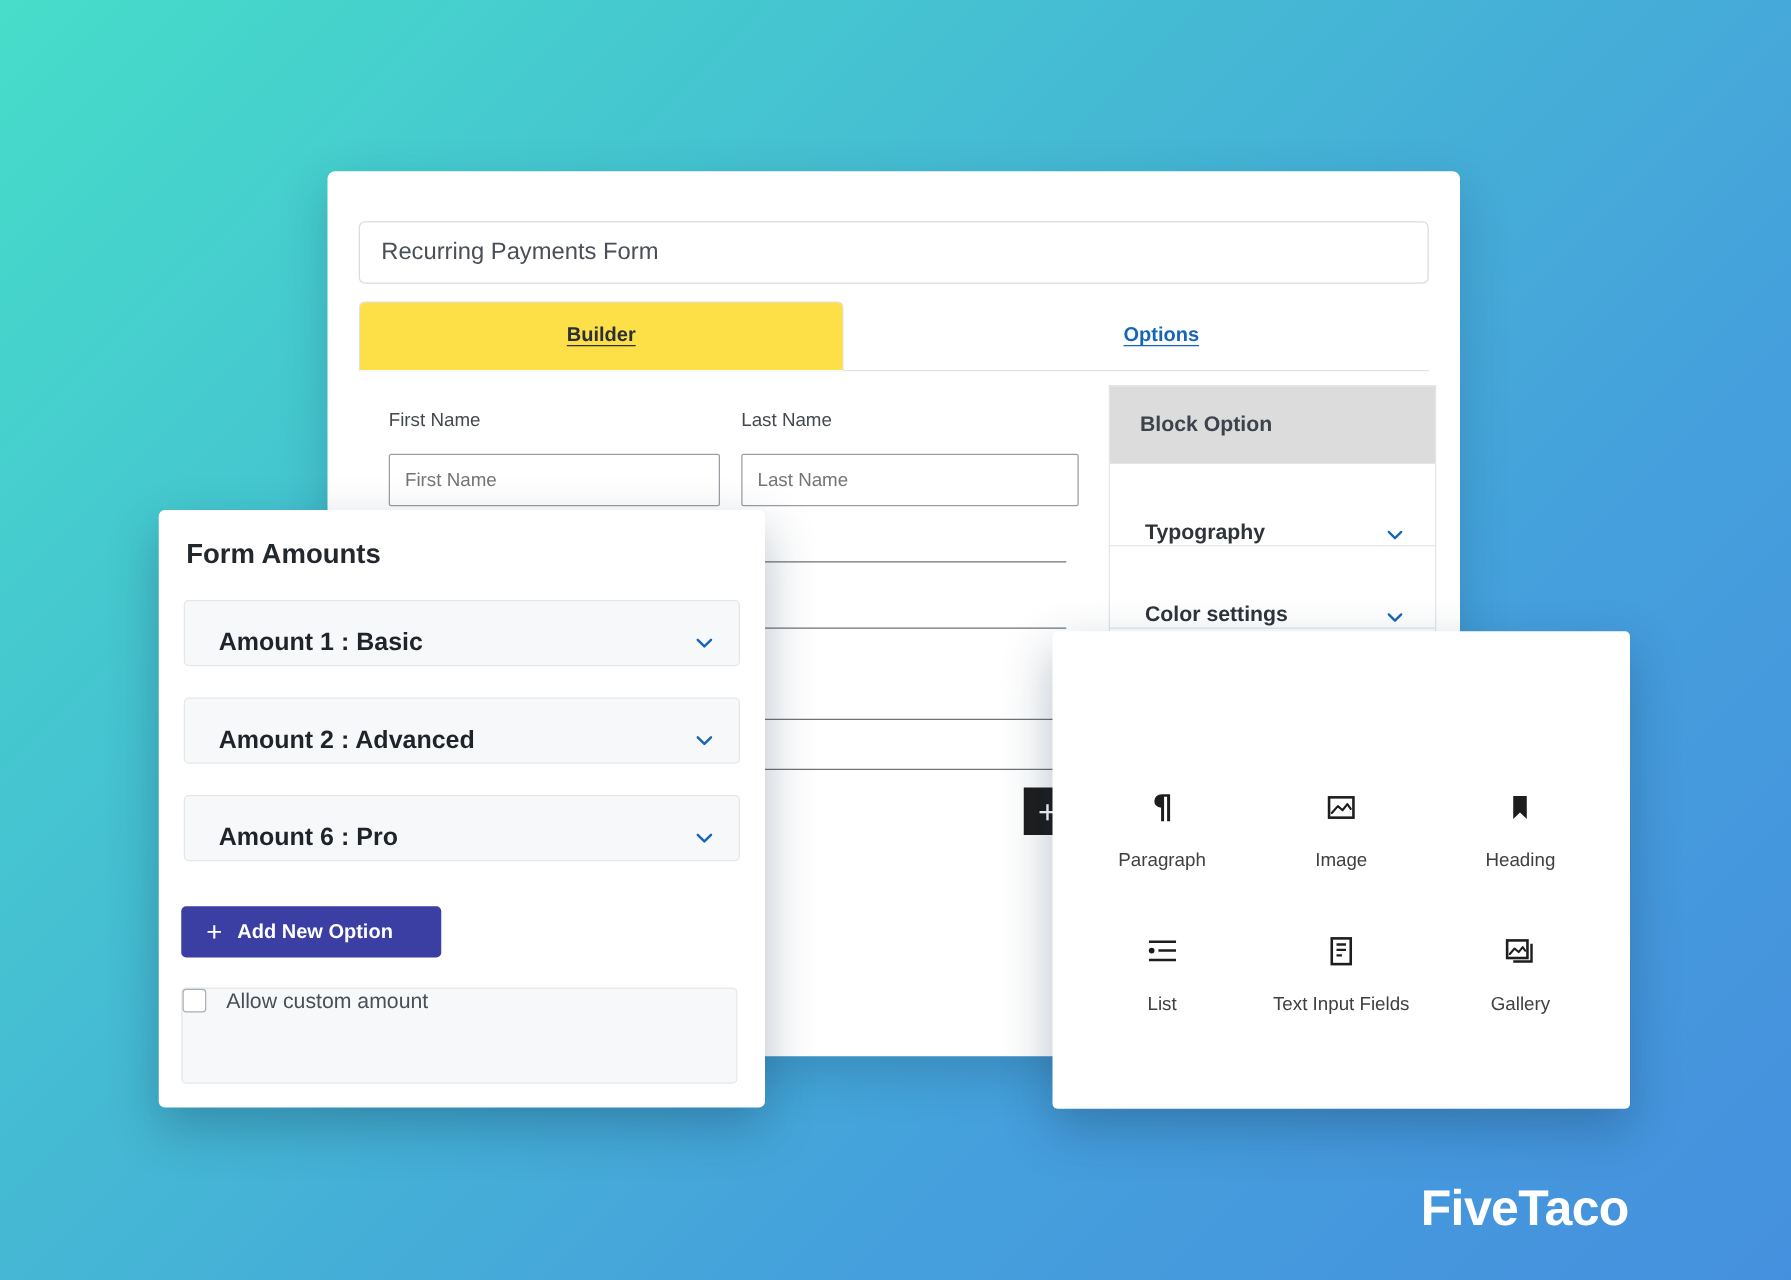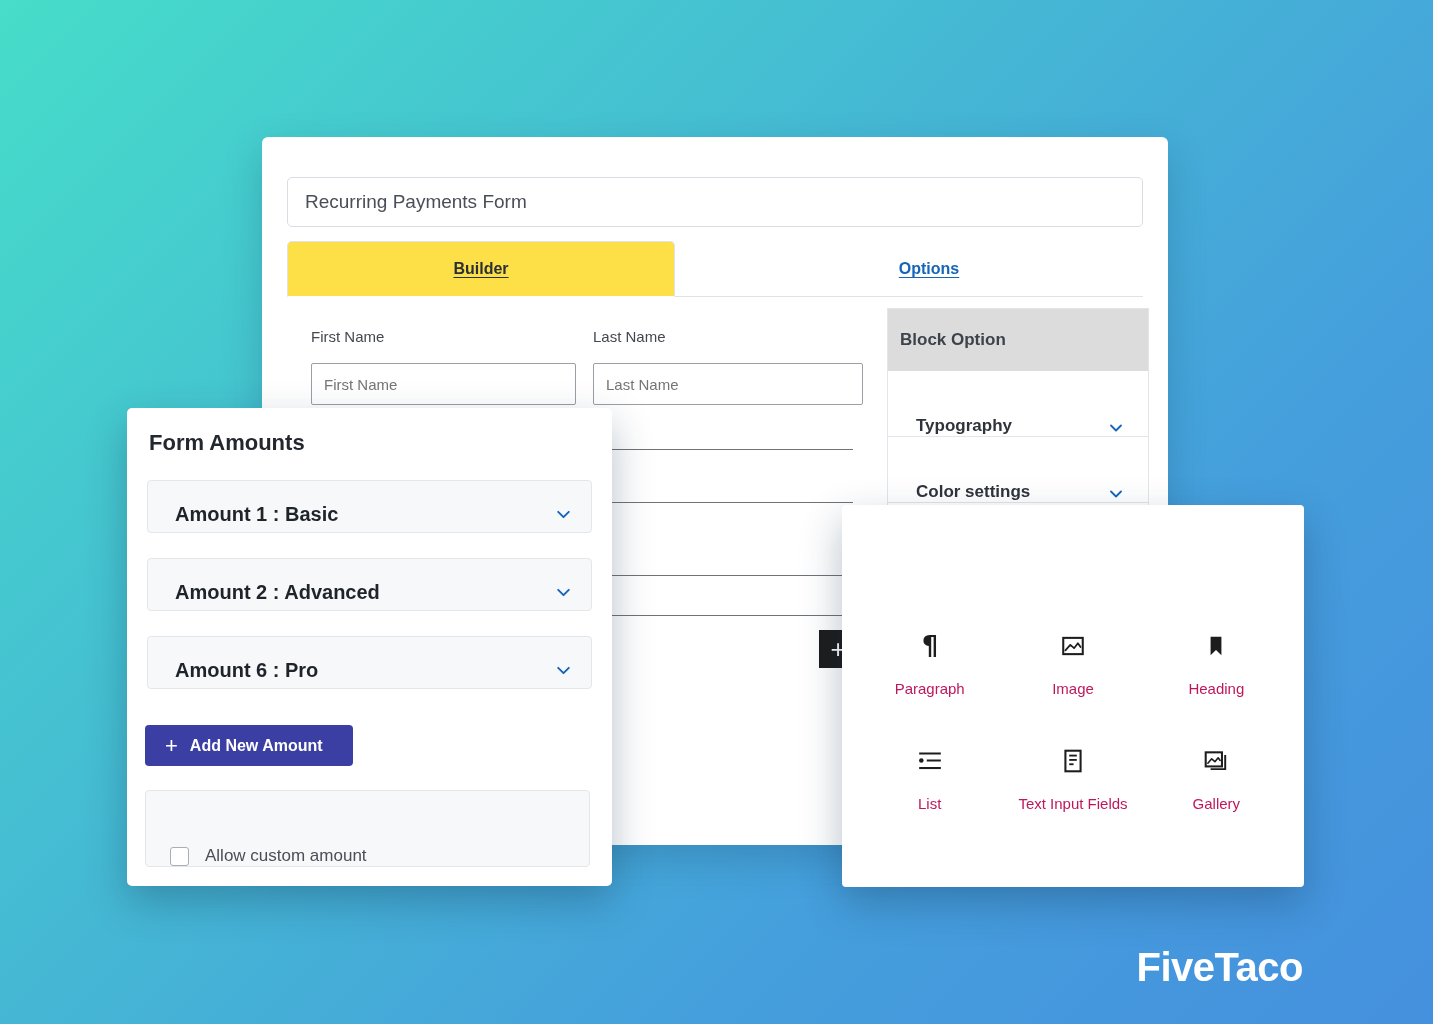--- a/index.html
+++ b/index.html
@@ -173,7 +173,7 @@
     background: #dcdcdc;
     display: flex;
     align-items: center;
-    padding-left: 12px;
+    padding-left: 24px;
     box-sizing: border-box;
     font-size: 17px;
     color: #3d434b;

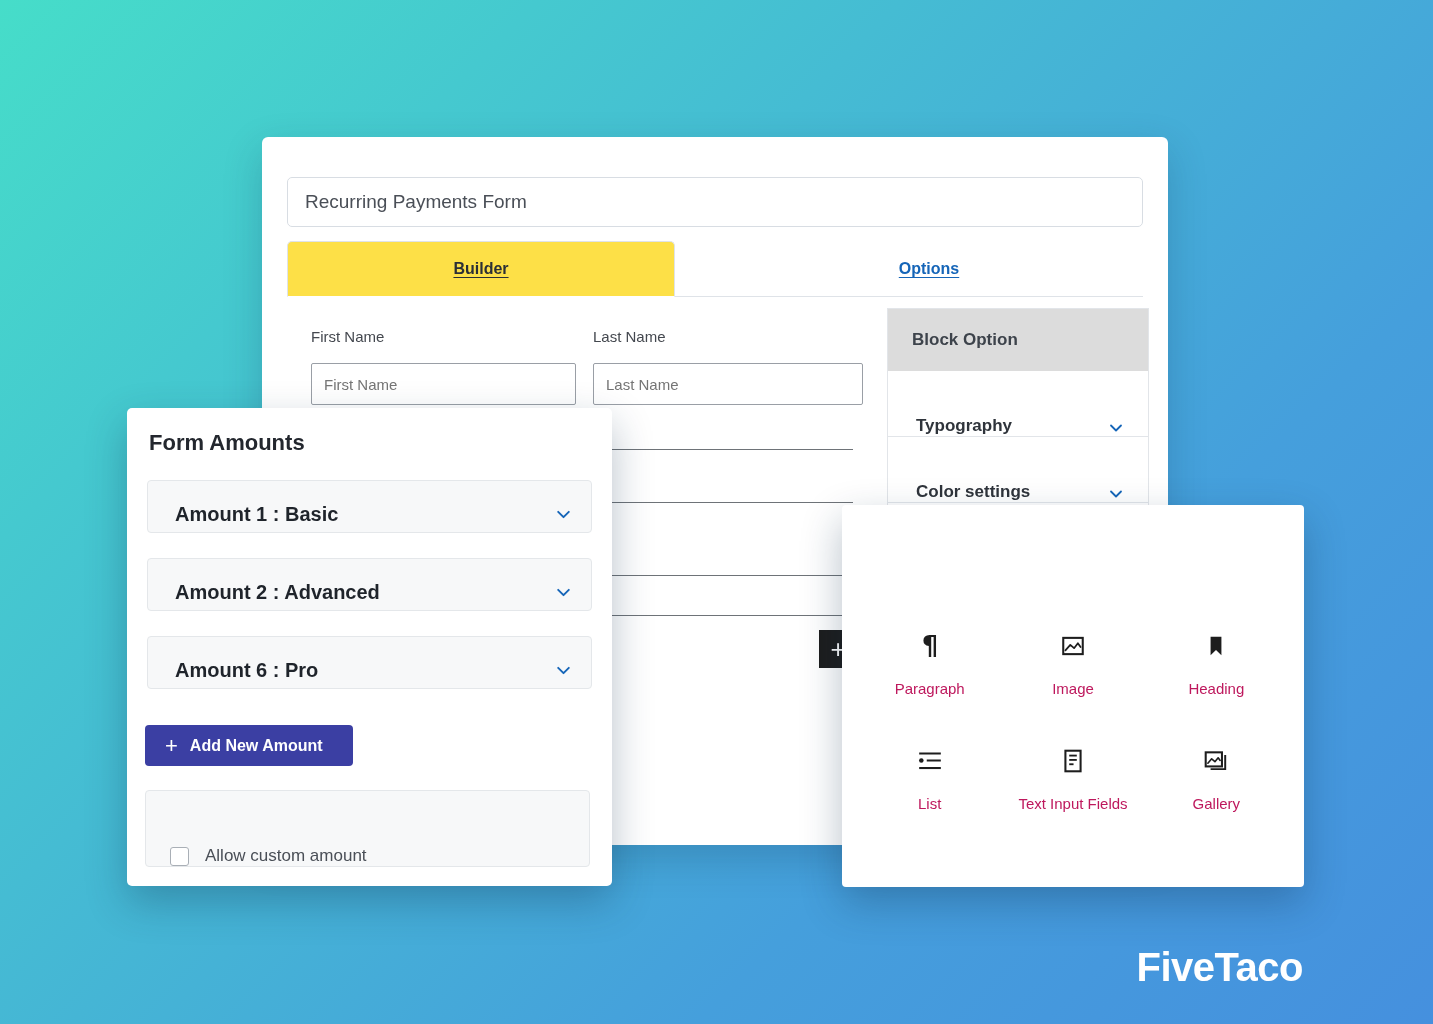--- a/index.html
+++ b/index.html
@@ -361,7 +361,7 @@
   .block-item .bi-label {
     margin-top: 18px;
     font-size: 15px;
-    color: #be185d;
+    color: #404040;
     text-align: center;
   }
 

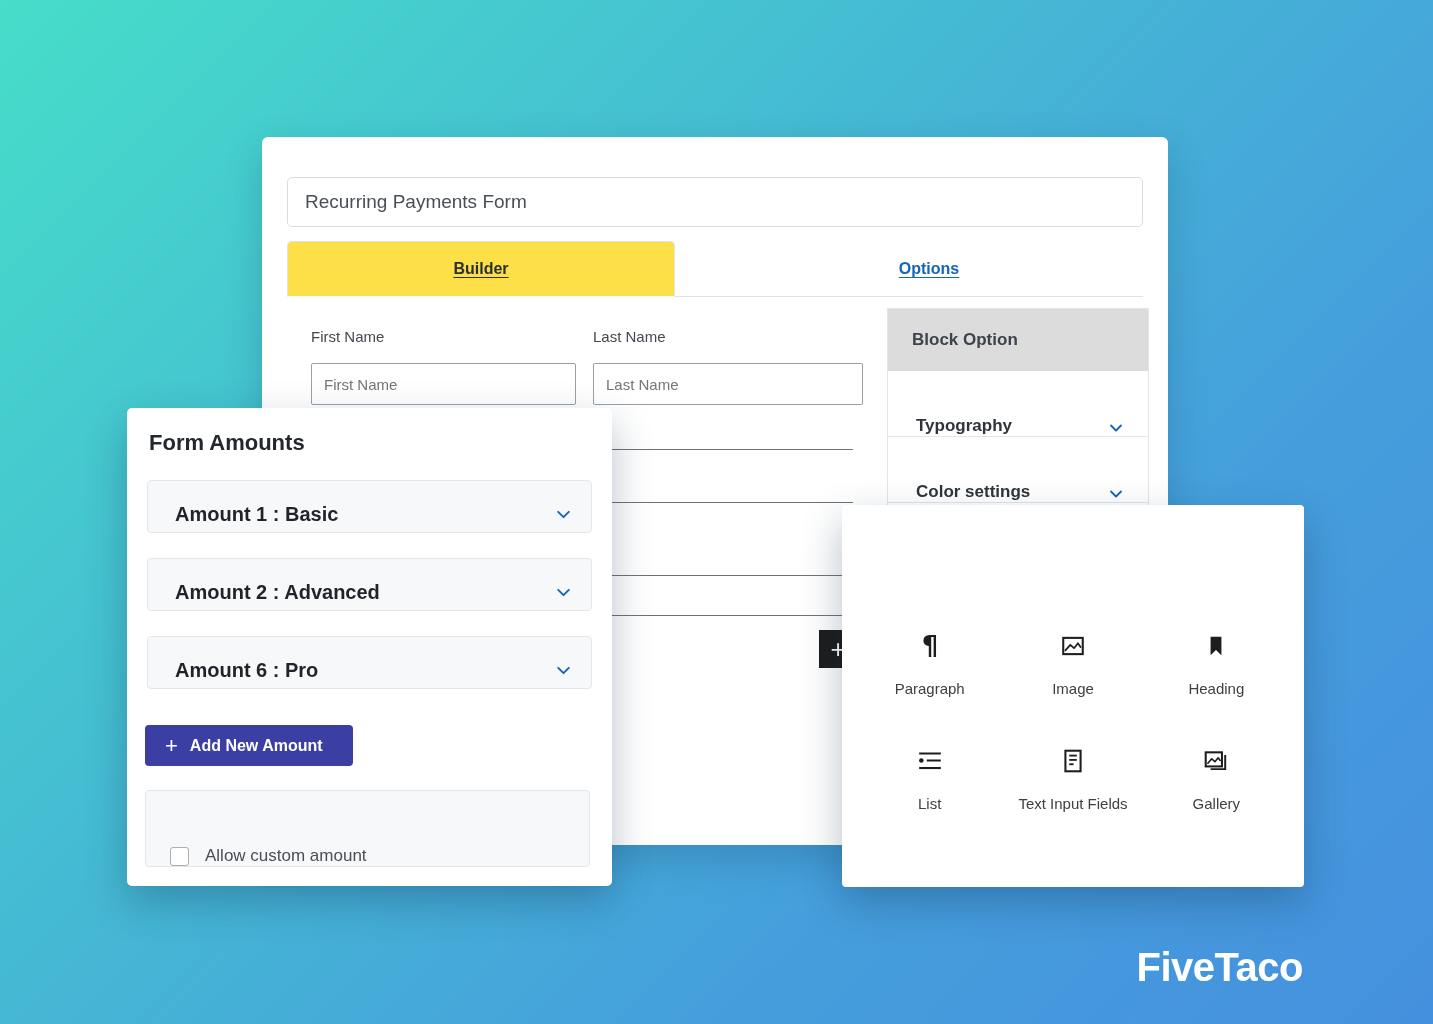--- a/index.html
+++ b/index.html
@@ -466,7 +466,7 @@
 
 <button id="add-new-amount-btn">
   <span class="plus">+</span>
-  <span>Add New Amount</span>
+  <span>Add New Option</span>
 </button>
 
 <div id="allow-custom-box">

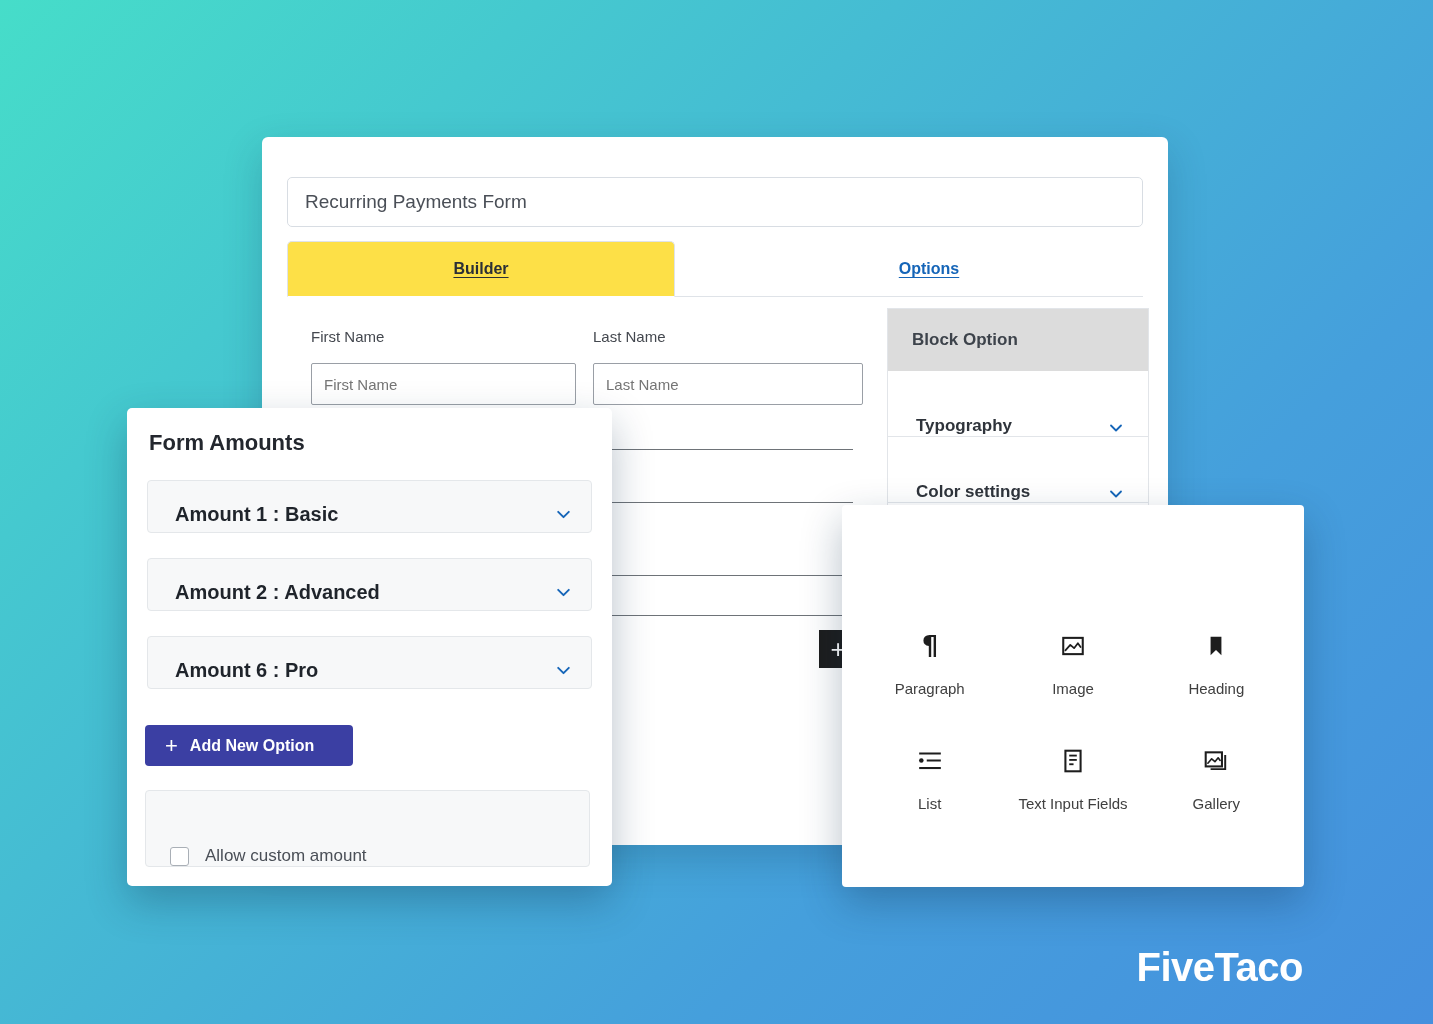--- a/index.html
+++ b/index.html
@@ -280,8 +280,7 @@
     border-radius: 4px;
     box-sizing: border-box;
     display: flex;
-    align-items: flex-end;
-    padding-left: 24px;
+    align-items: flex-start;
   }
   #allow-custom-checkbox {
     width: 19px;

